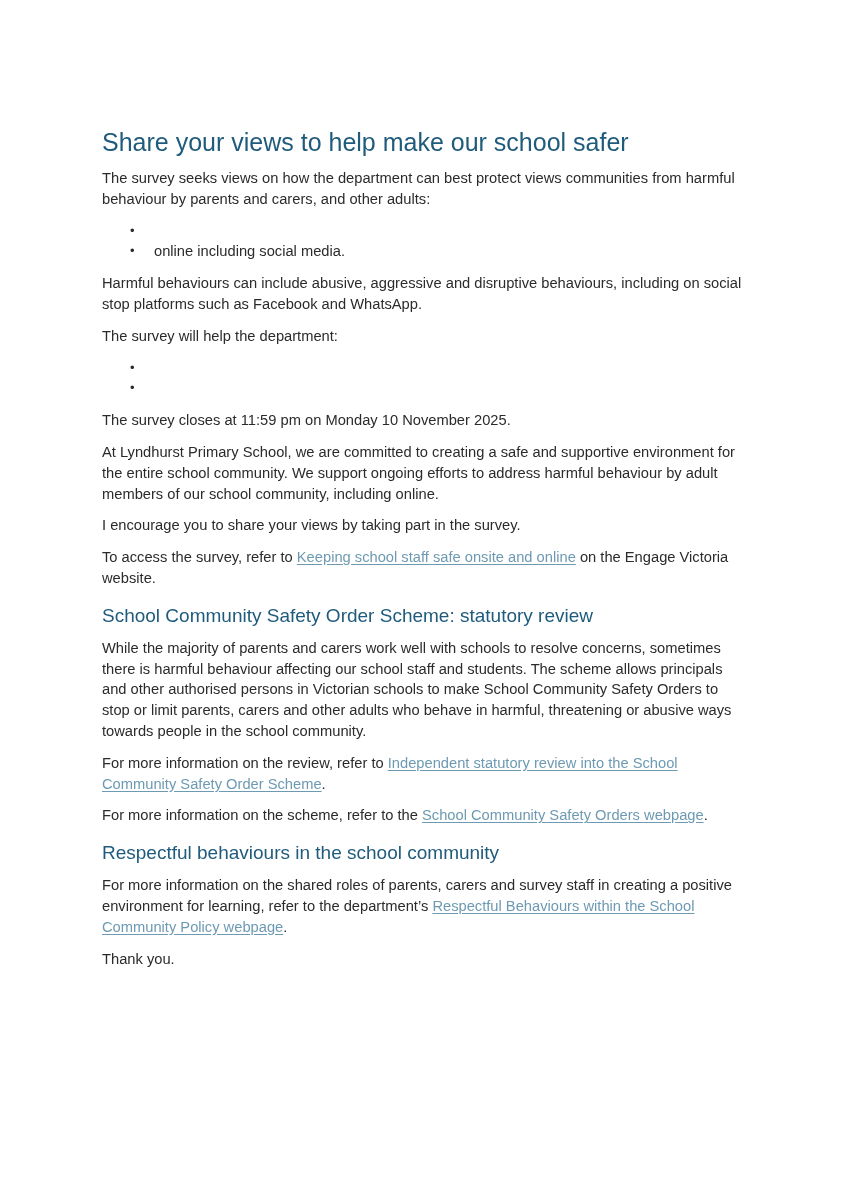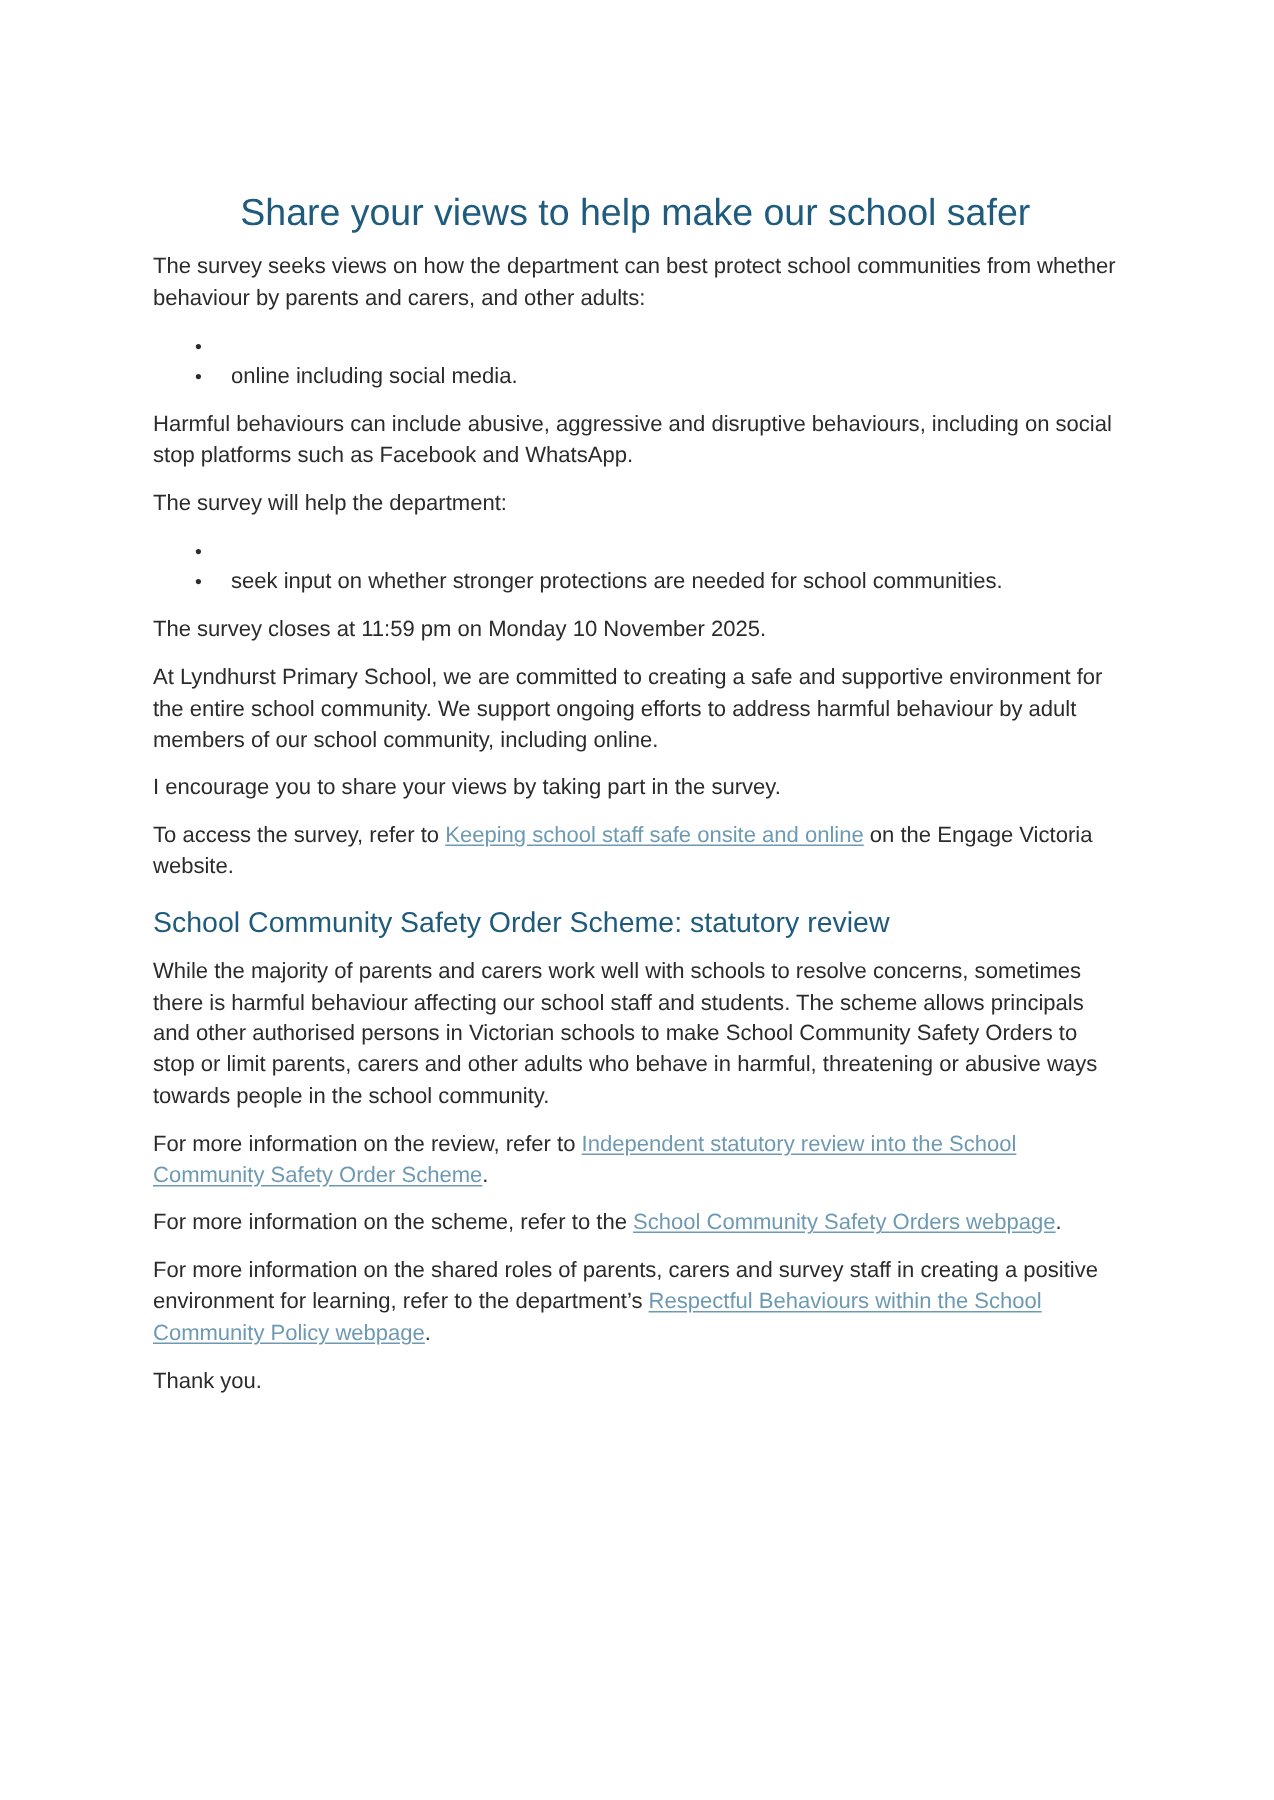--- a/index.html
+++ b/index.html
@@ -28,7 +28,6 @@
     font-weight: 400;
     color: var(--heading);
     margin: 0 0 10px 0;
-    text-align: center;
   }
   h2 {
     font-size: 19px;

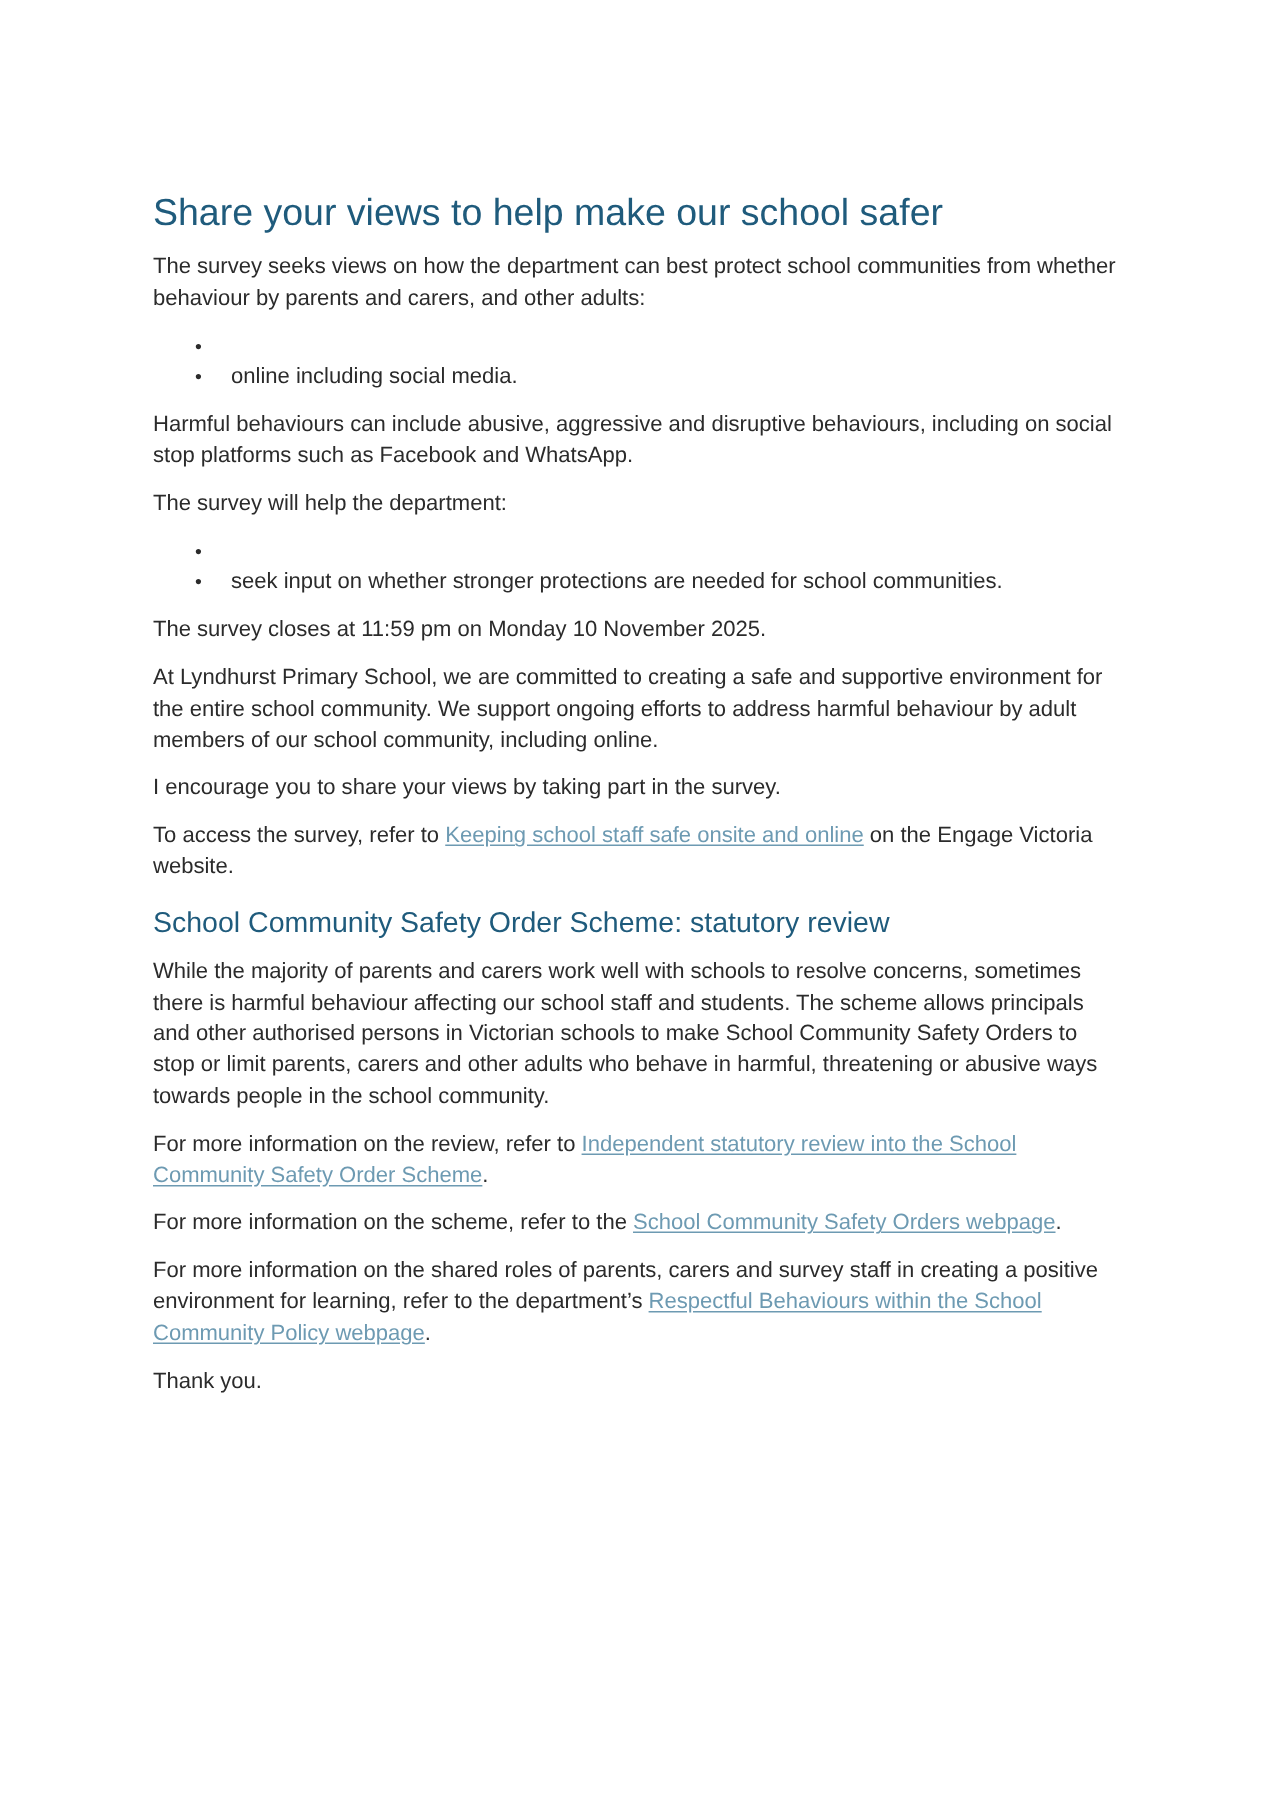--- a/index.html
+++ b/index.html
@@ -60,7 +60,7 @@
   <h1>Share your views to help make our school safer</h1>
 
 
-  <p>The survey seeks views on how the department can best protect school communities from whether behaviour by parents and carers, and other adults:</p>
+  <p>The survey seeks views on how the department can best protect views communities from harmful behaviour by parents and carers, and other adults:</p>
 
   <ul>
     <li>

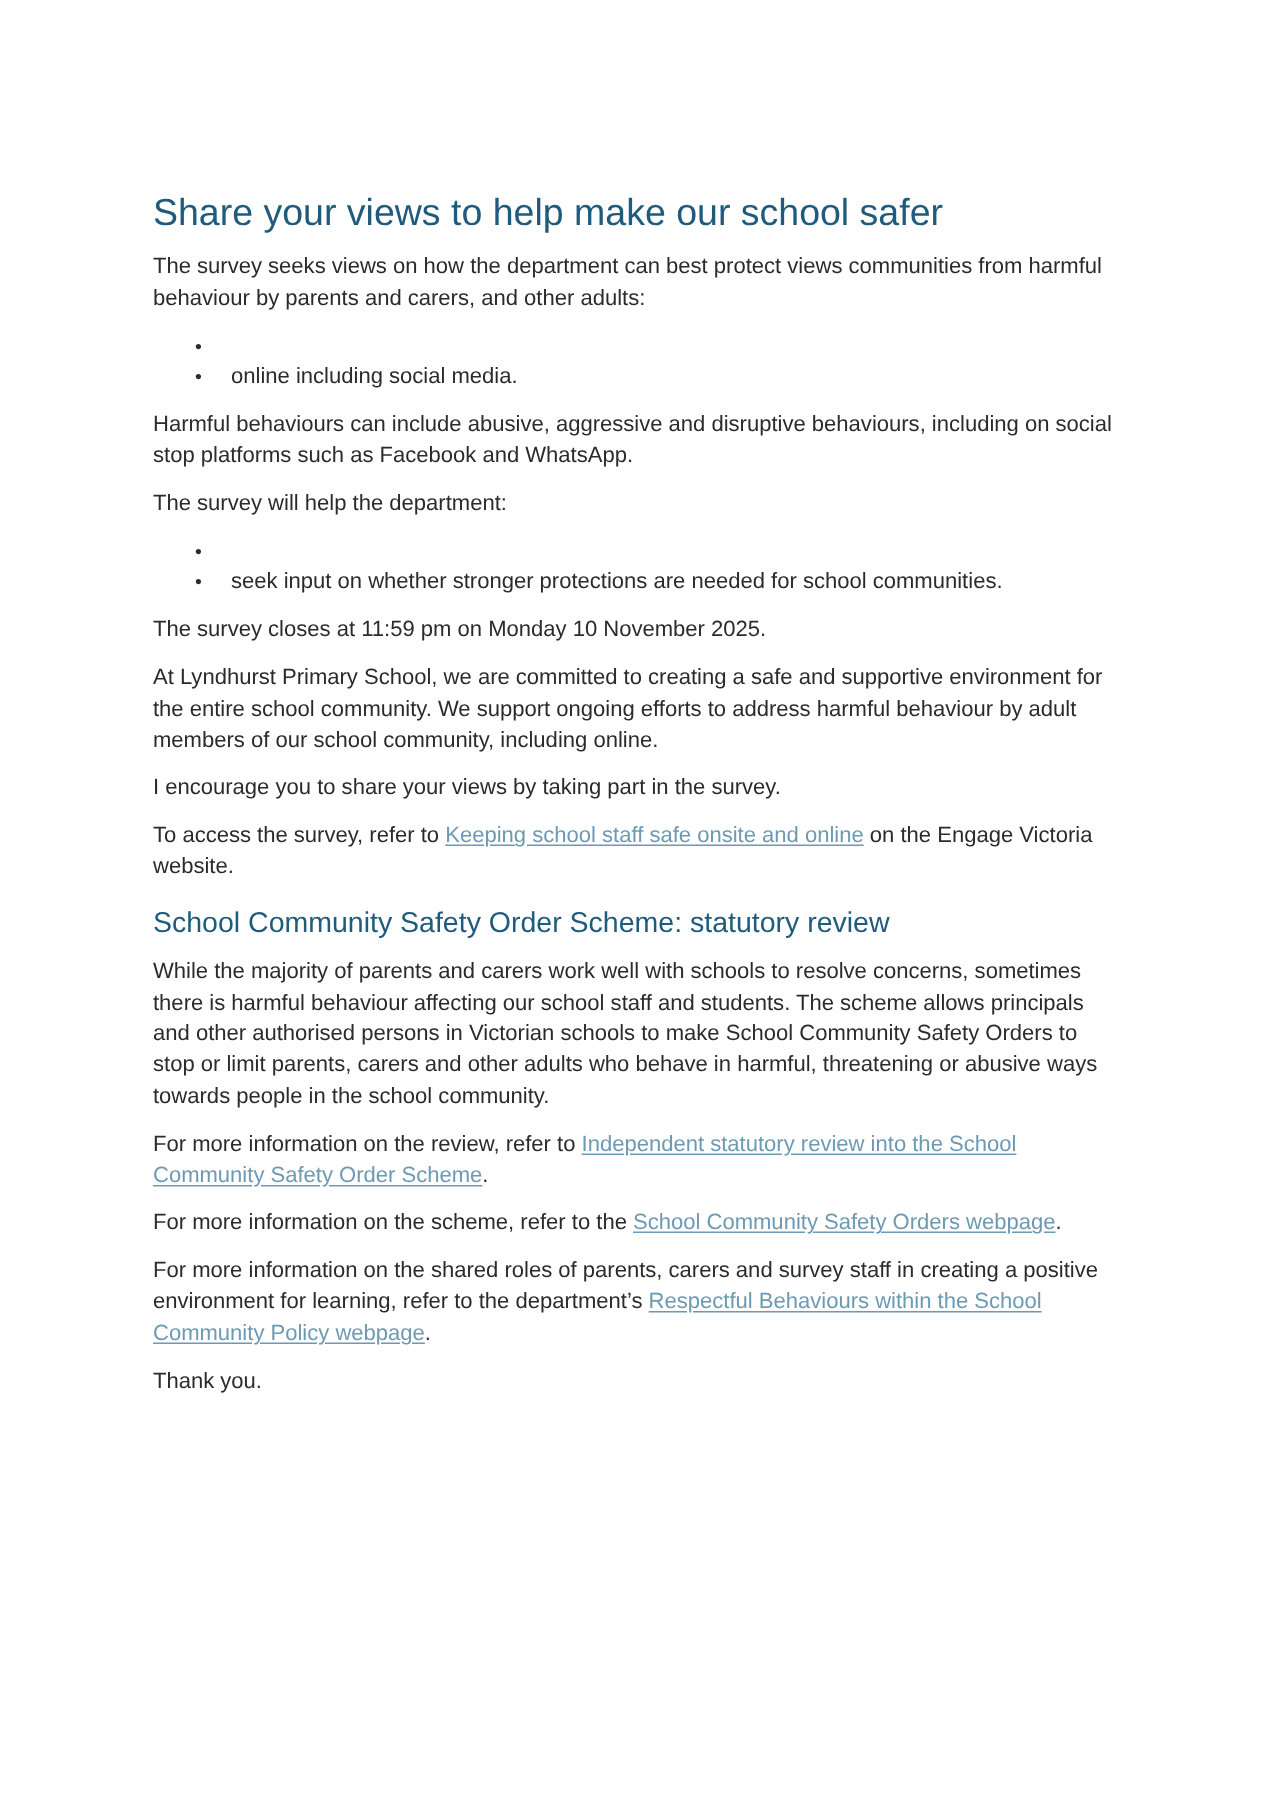--- a/index.html
+++ b/index.html
@@ -82,7 +82,6 @@
       </li>
     <li>
         <span class="marker">•</span>
-        <span>seek input on whether stronger protections are needed for school communities.</span>
       </li>
   </ul>
 

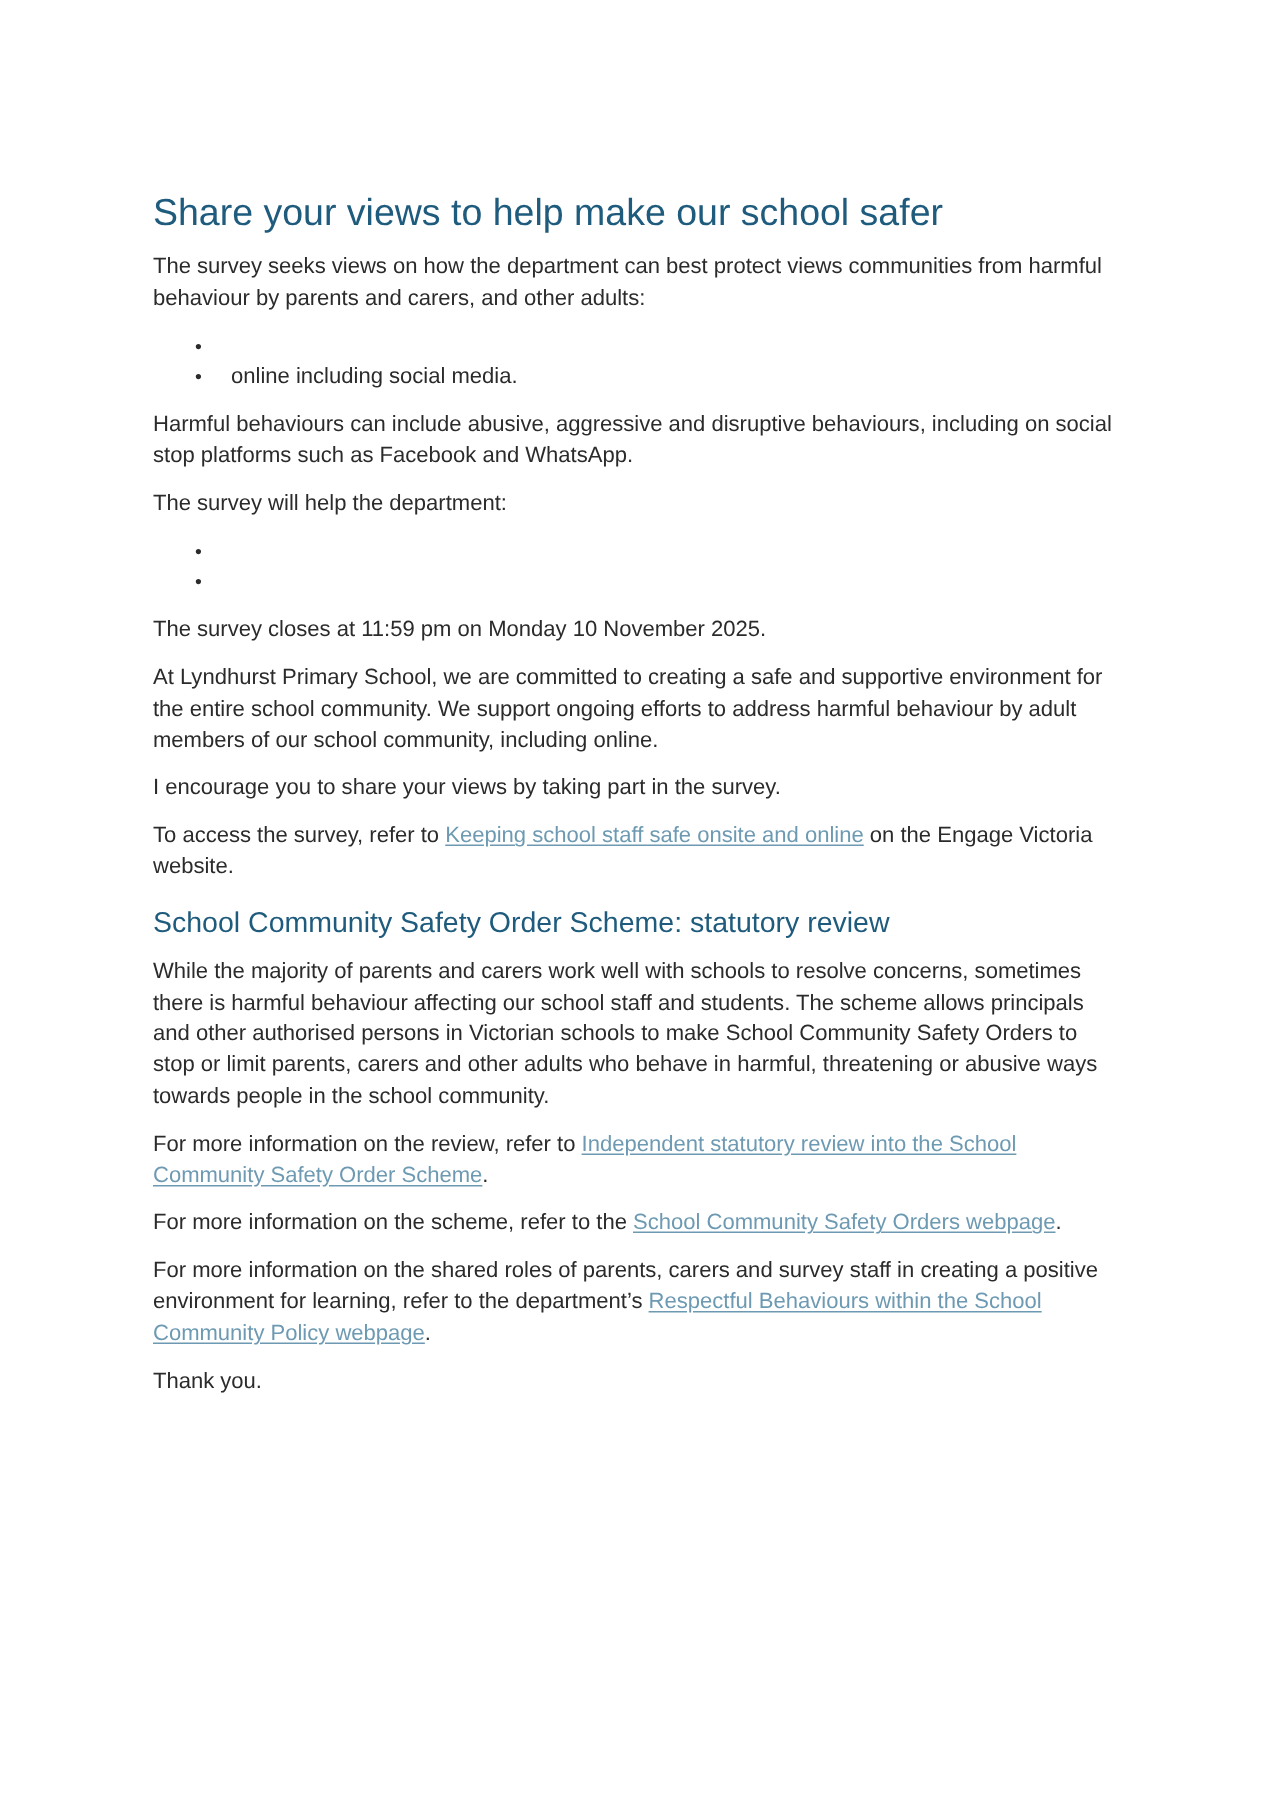--- a/index.html
+++ b/index.html
@@ -102,6 +102,7 @@
 
   <p><span>For more information on the scheme, refer to the </span><a class="doclink" href="#">School Community Safety Orders webpage</a><span>.</span></p>
 
+  <h2>Respectful behaviours in the school community</h2>
 
   <p><span>For more information on the shared roles of parents, carers and survey staff in creating a positive environment for learning, refer to the department’s </span><a class="doclink" href="#">Respectful Behaviours within the School Community Policy webpage</a><span>.</span></p>
 

